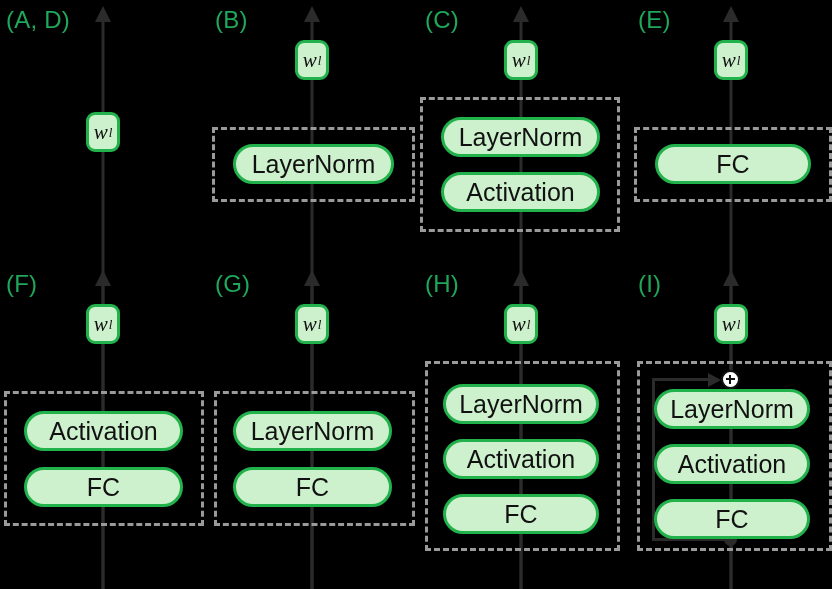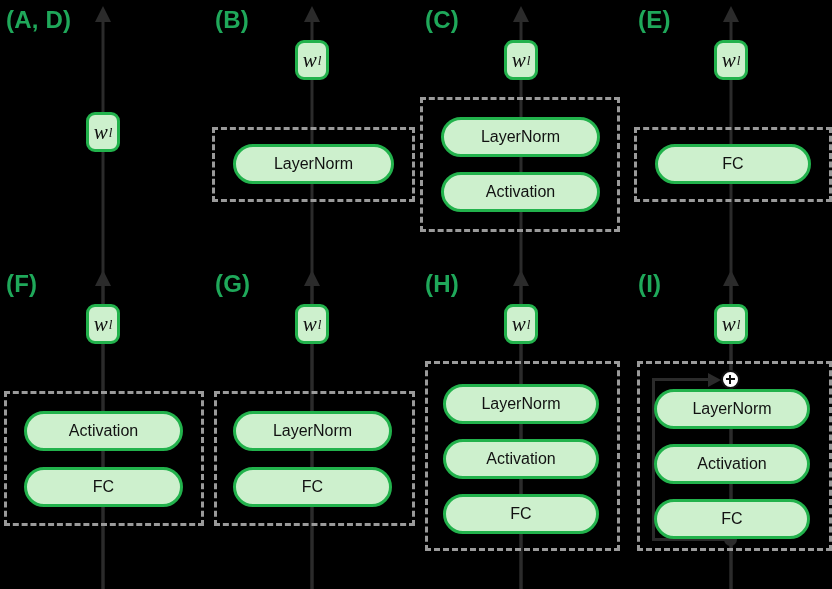--- a/index.html
+++ b/index.html
@@ -24,7 +24,7 @@
     color: #1fa85a;
     font-family: "Liberation Sans", sans-serif;
     font-size: 24px;
-    font-weight: 700;
+    font-weight: 400;
     letter-spacing: 0.2px;
     white-space: nowrap;
     line-height: 1;

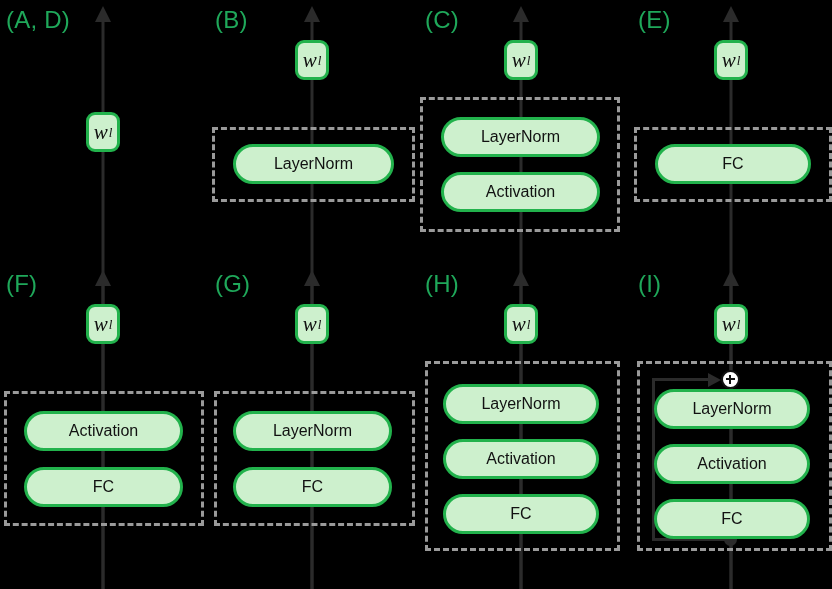--- a/index.html
+++ b/index.html
@@ -67,7 +67,7 @@
     align-items: center;
     justify-content: center;
     font-family: "Liberation Sans", sans-serif;
-    font-size: 16px;
+    font-size: 25px;
     line-height: 1;
     white-space: nowrap;
   }

